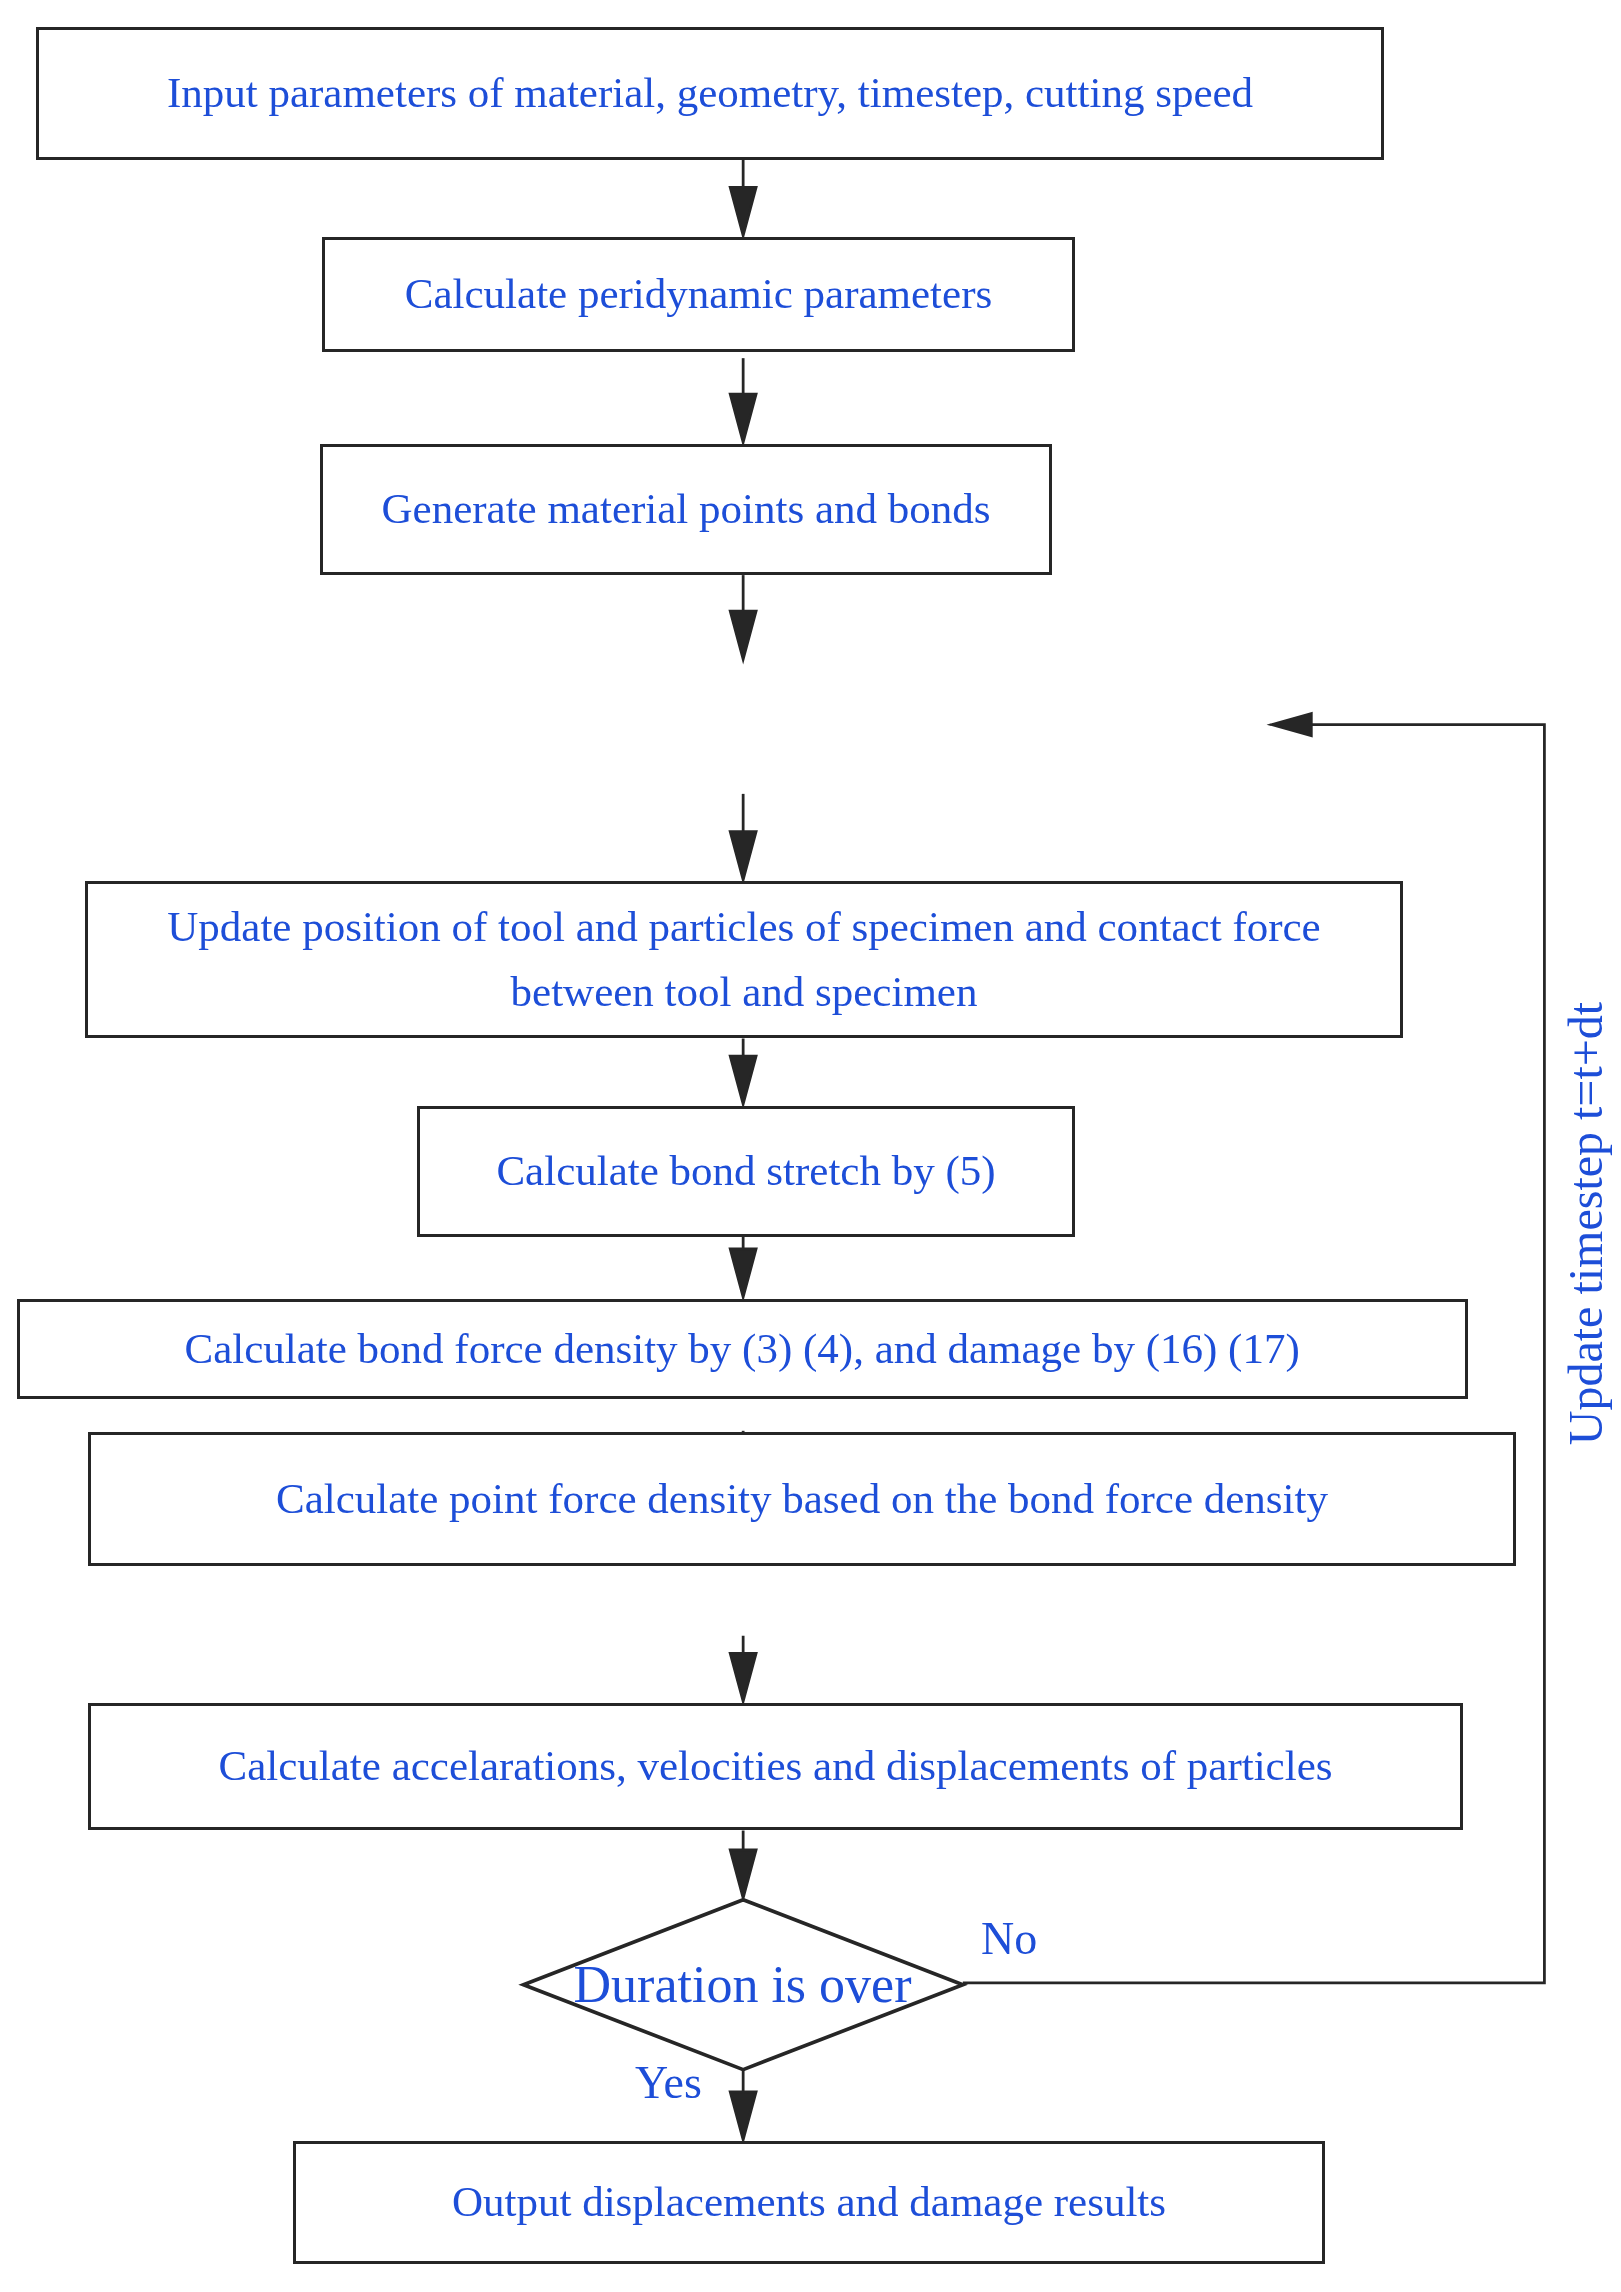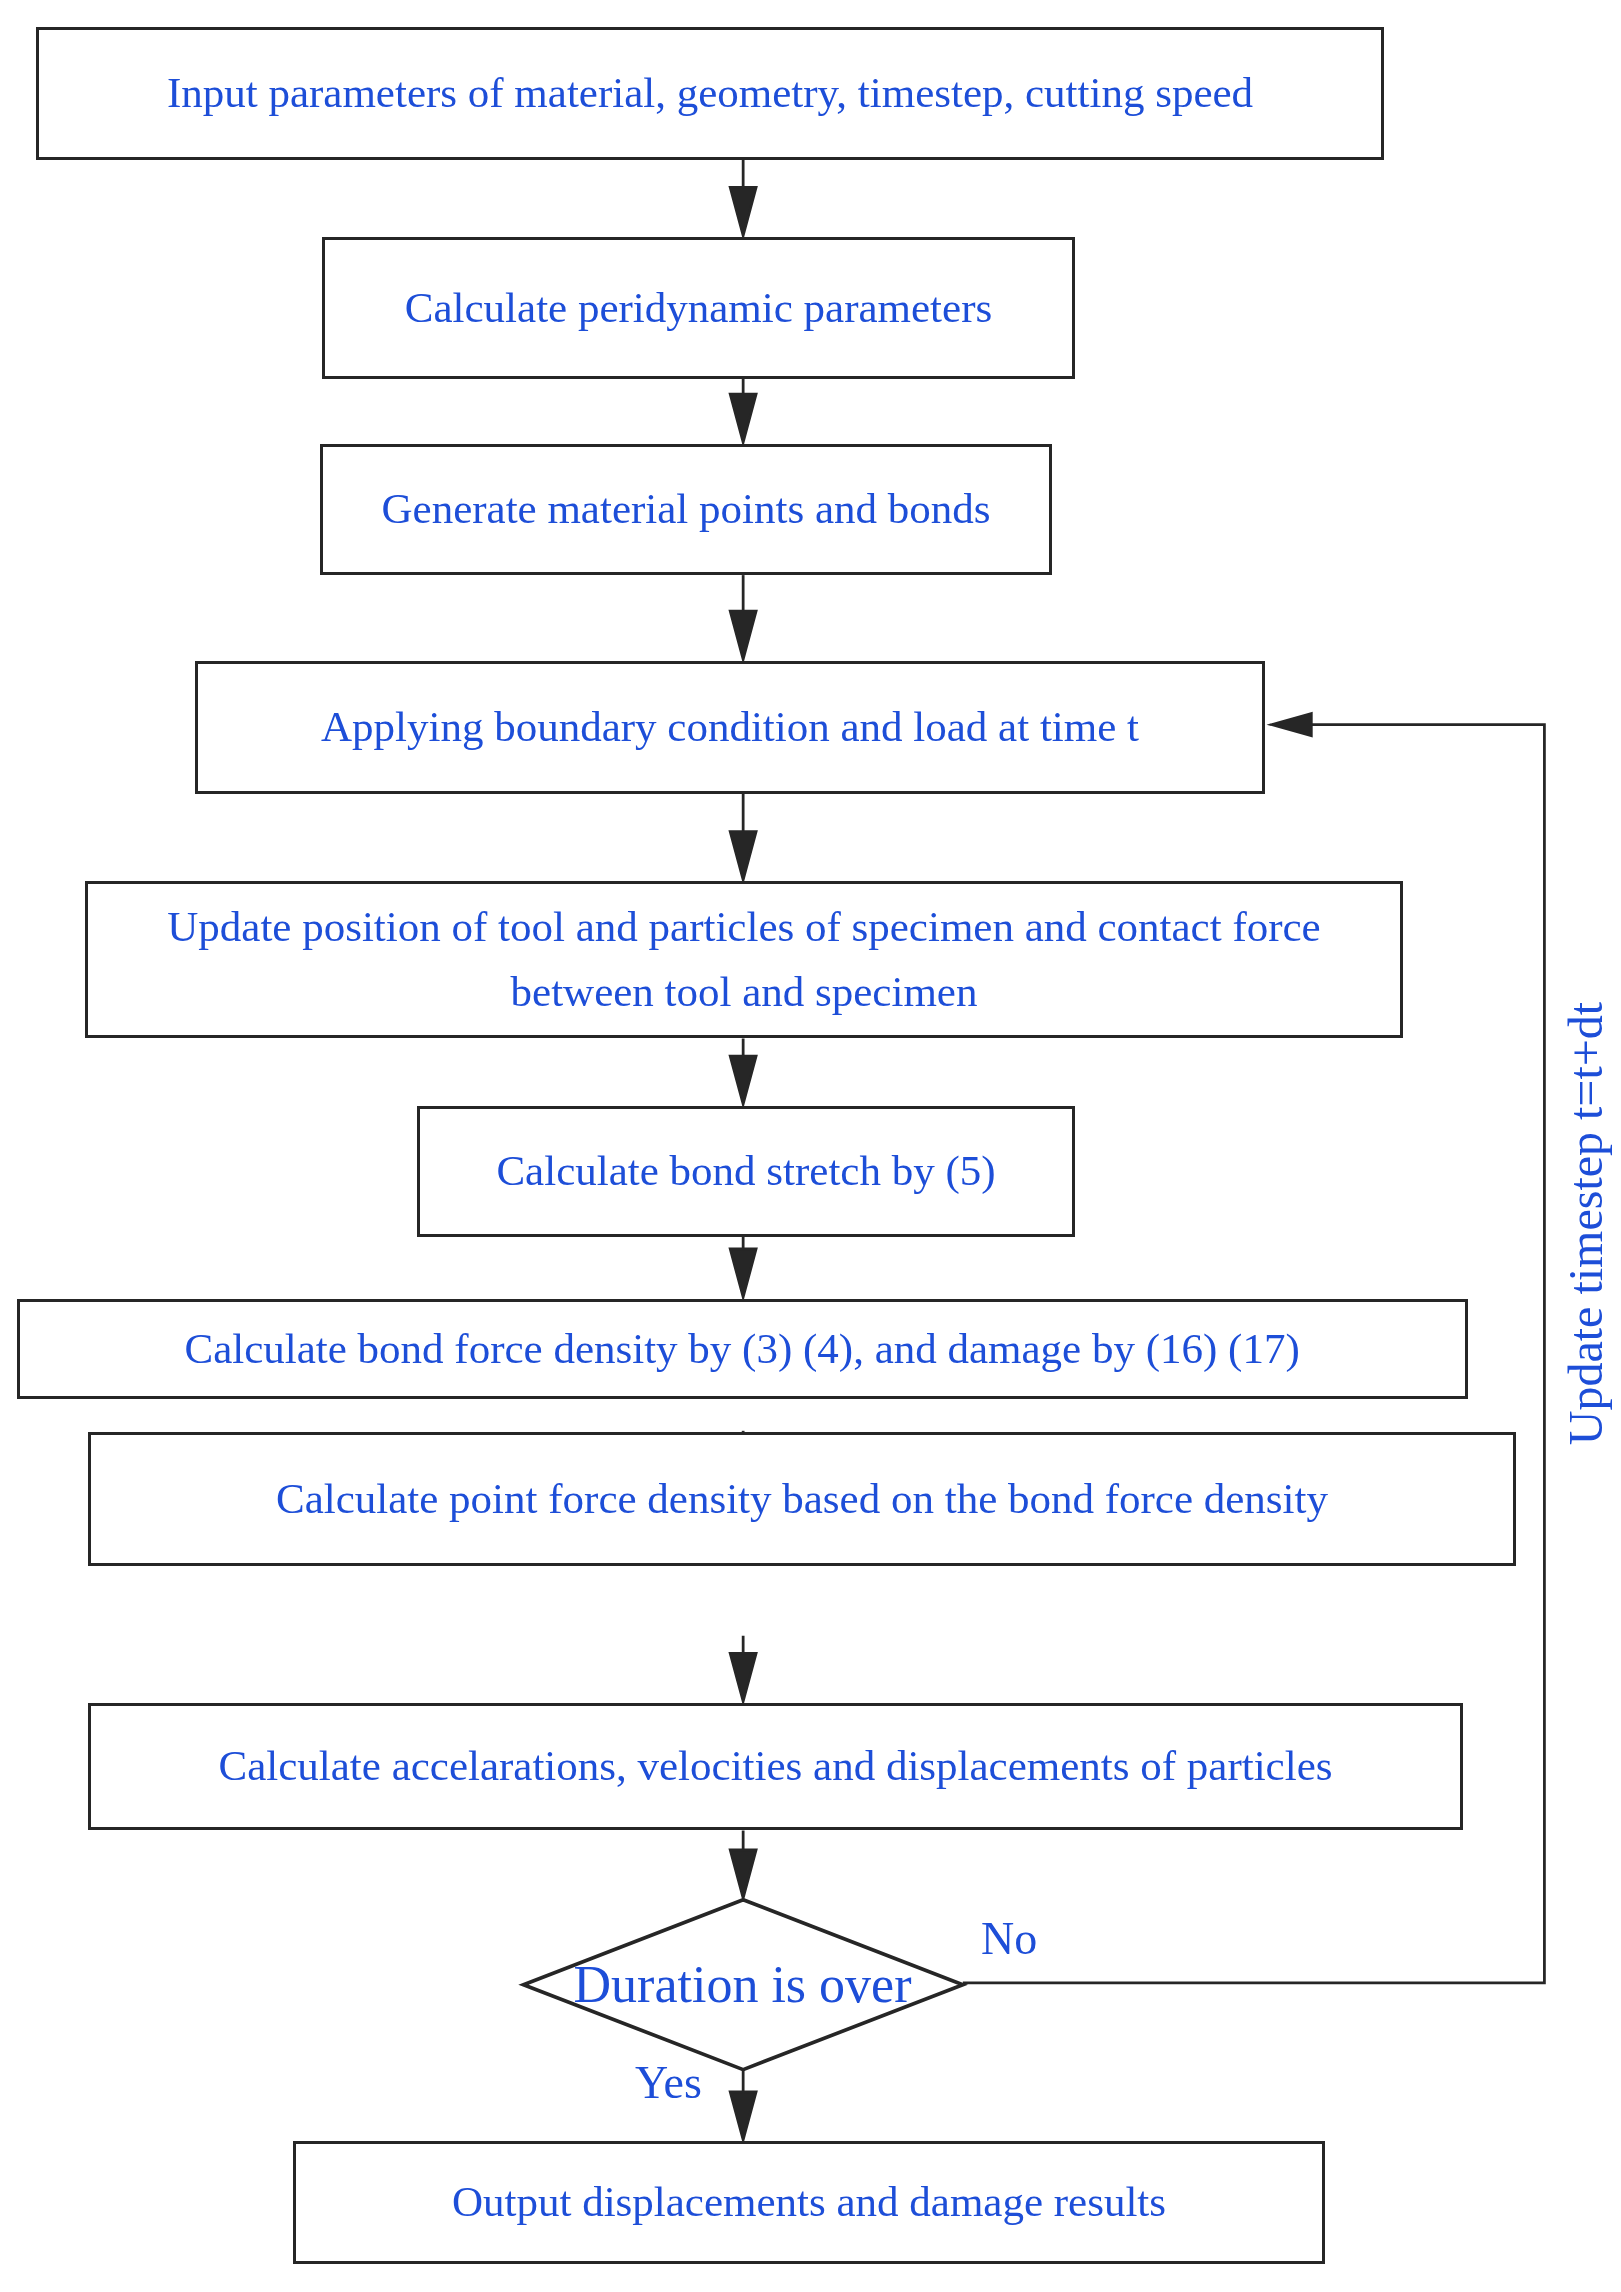--- a/index.html
+++ b/index.html
@@ -117,7 +117,7 @@
 
   <div class="flow-box one-line" style="left:36px; top:27px; width:1348px; height:133px;">Input parameters of material, geometry, timestep, cutting speed</div>
 
-  <div class="flow-box one-line" style="left:322px; top:237px; width:753px; height:142px;">Calculate peridynamic parameters</div>
+  <div class="flow-box one-line" style="left:322px; top:237px; width:753px; height:115px;">Calculate peridynamic parameters</div>
 
   <div class="flow-box one-line" style="left:320px; top:444px; width:732px; height:131px;">Generate material points and bonds</div>
 

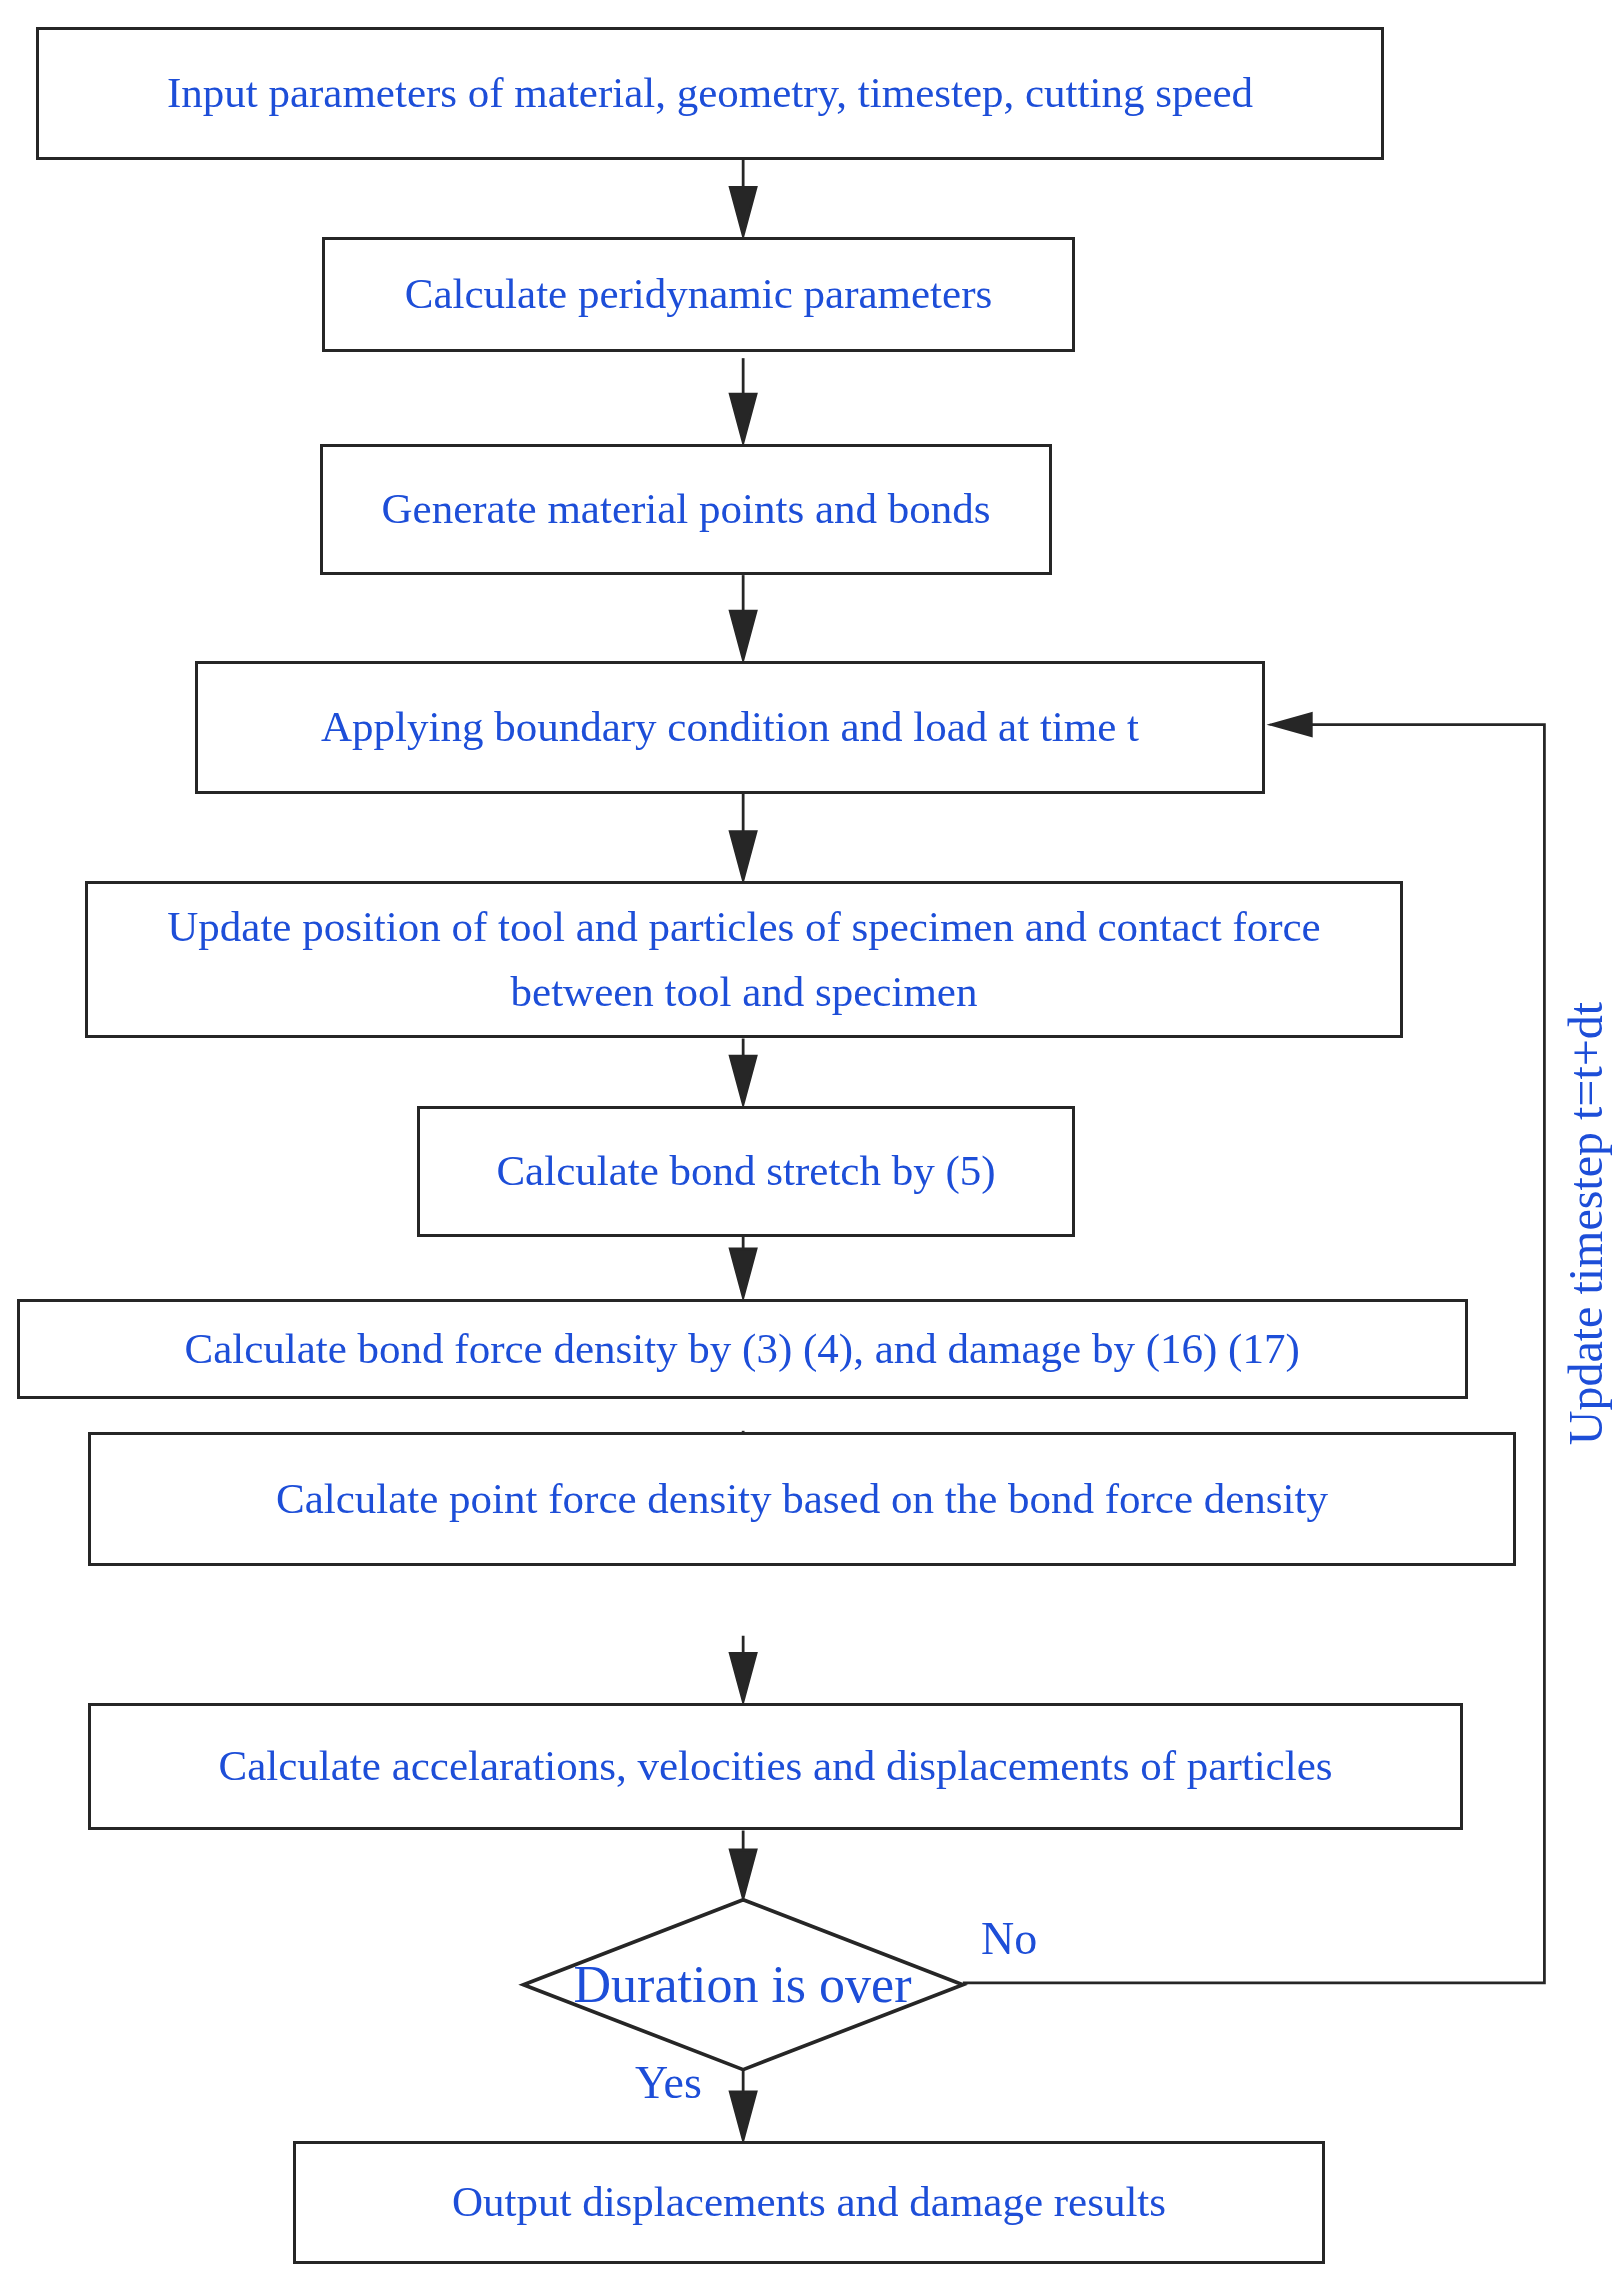--- a/index.html
+++ b/index.html
@@ -121,7 +121,6 @@
 
   <div class="flow-box one-line" style="left:320px; top:444px; width:732px; height:131px;">Generate material points and bonds</div>
 
-  <div class="flow-box one-line" style="left:195px; top:661px; width:1070px; height:133px;">Applying boundary condition and load at time t</div>
 
   <div class="flow-box" style="left:85px; top:881px; width:1318px; height:157px;">
     <span class="wrap-text">Update position of tool and particles of specimen and contact force between tool and specimen</span>

